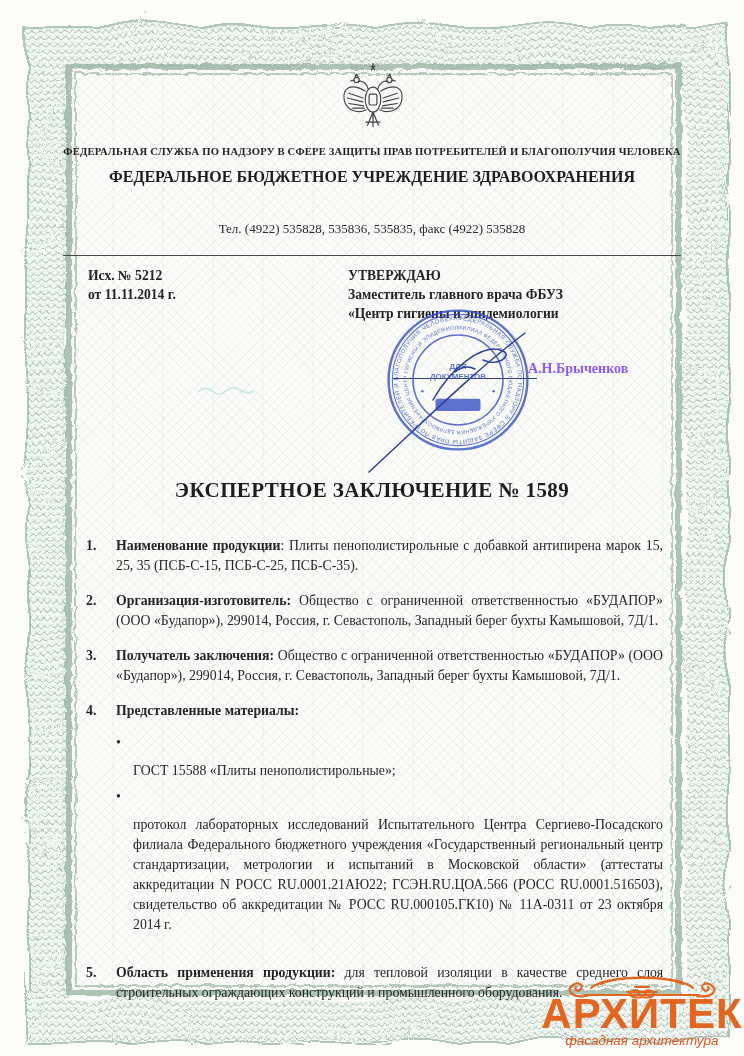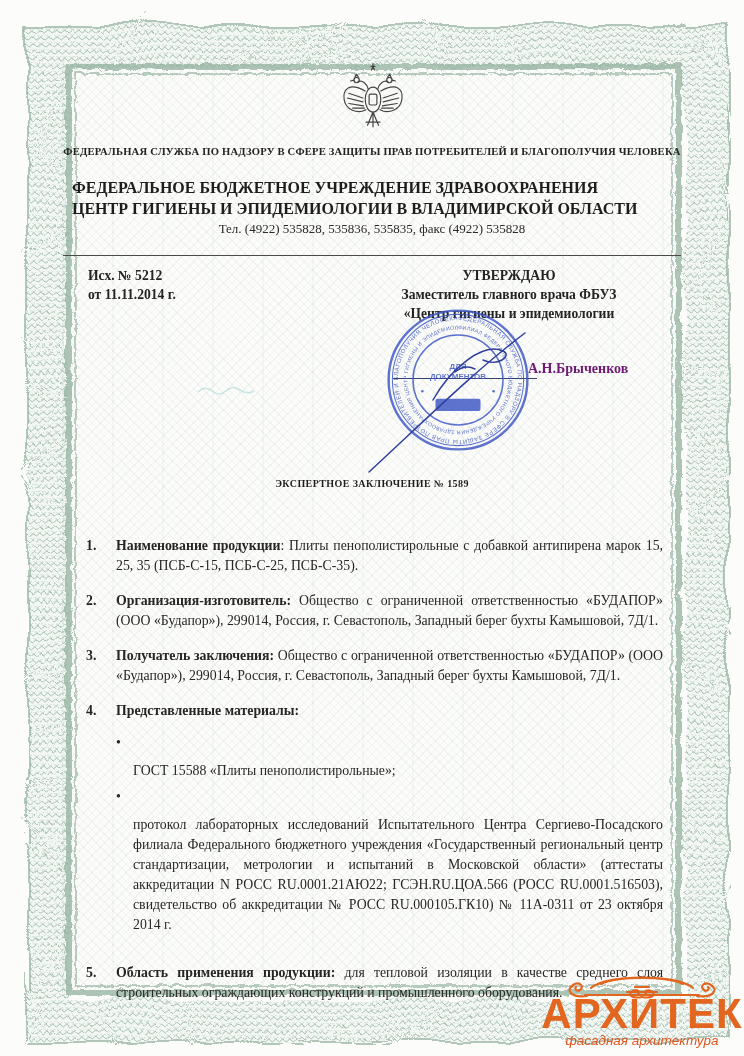--- a/index.html
+++ b/index.html
@@ -29,7 +29,7 @@
     text-align:center;font-weight:bold;font-size:10.6px;letter-spacing:0.2px;color:#222;
   }
   .org-block{
-    position:absolute;left:72px;top:177px;width:600px;
+    position:absolute;left:72px;top:166px;width:600px;text-align:center;
     font-weight:bold;font-size:16px;line-height:21px;color:#1d1d1d;
   }
   .addr-block{

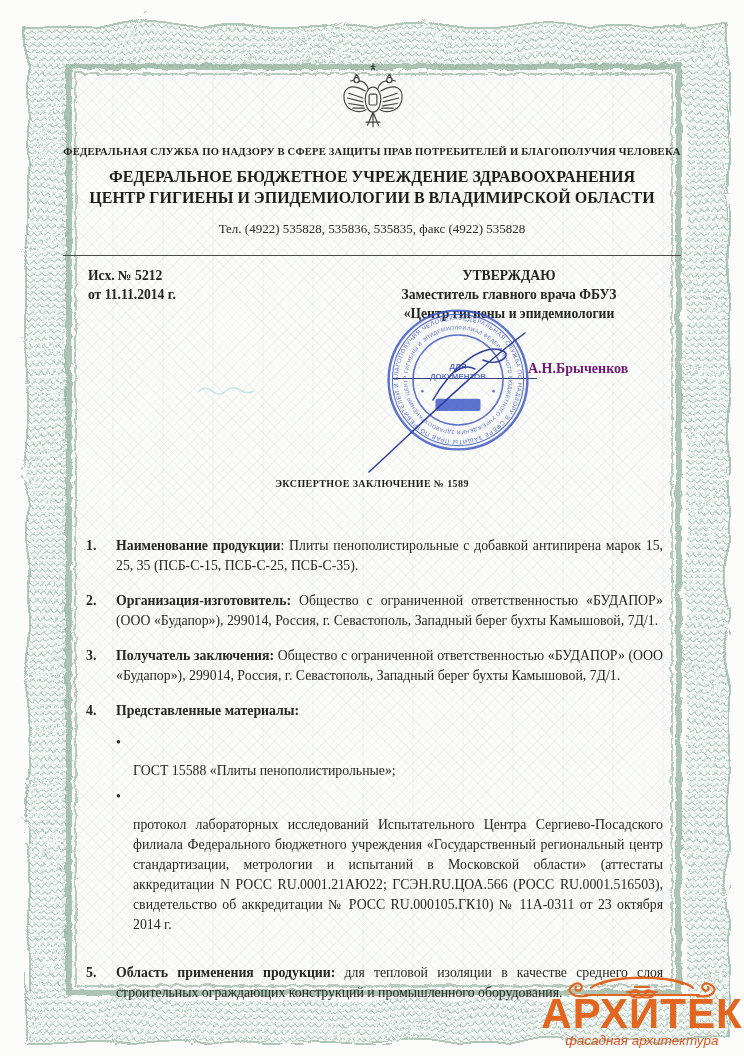--- a/index.html
+++ b/index.html
@@ -156,7 +156,6 @@
 
     <div class="org-block">
       <div>ФЕДЕРАЛЬНОЕ БЮДЖЕТНОЕ УЧРЕЖДЕНИЕ ЗДРАВООХРАНЕНИЯ</div>
-      <div>ЦЕНТР ГИГИЕНЫ И ЭПИДЕМИОЛОГИИ В ВЛАДИМИРСКОЙ ОБЛАСТИ</div>
     </div>
 
     <div class="addr-block">

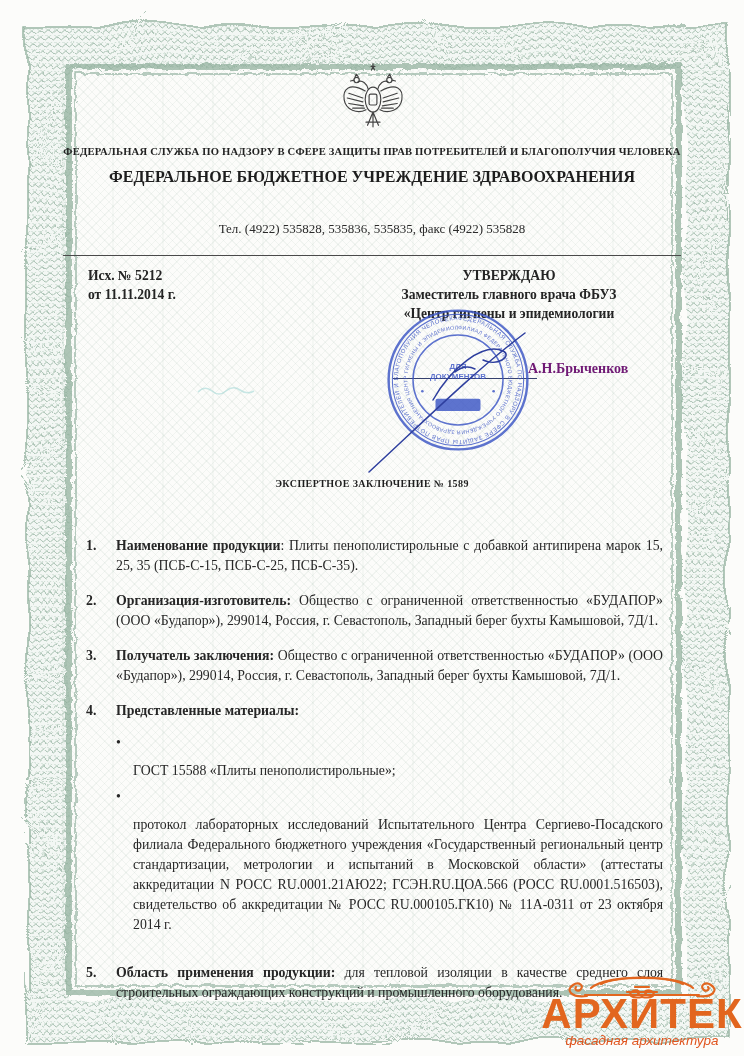--- a/index.html
+++ b/index.html
@@ -47,7 +47,7 @@
     font-weight:bold;font-size:13.6px;line-height:19px;color:#242424;
   }
   .approval-block{
-    position:absolute;left:348px;top:266px;width:322px;text-align:center;
+    position:absolute;left:348px;top:266px;width:322px;
     font-weight:bold;font-size:13.6px;line-height:19px;color:#242424;
   }
   .signer-name{

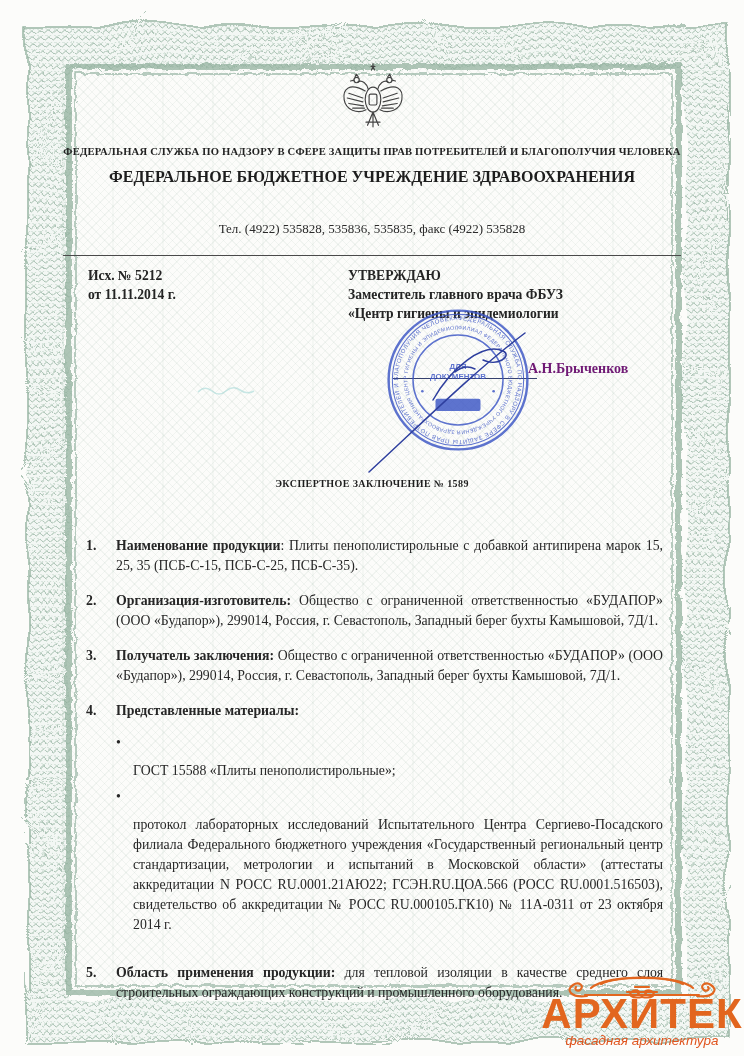--- a/index.html
+++ b/index.html
@@ -52,7 +52,7 @@
   }
   .signer-name{
     position:absolute;left:528px;top:361px;
-    font-weight:bold;font-size:14px;color:#701a75;
+    font-weight:bold;font-size:14px;color:#8b5cf6;
   }
   .sig-underline{
     position:absolute;left:393px;top:378px;width:144px;height:0;

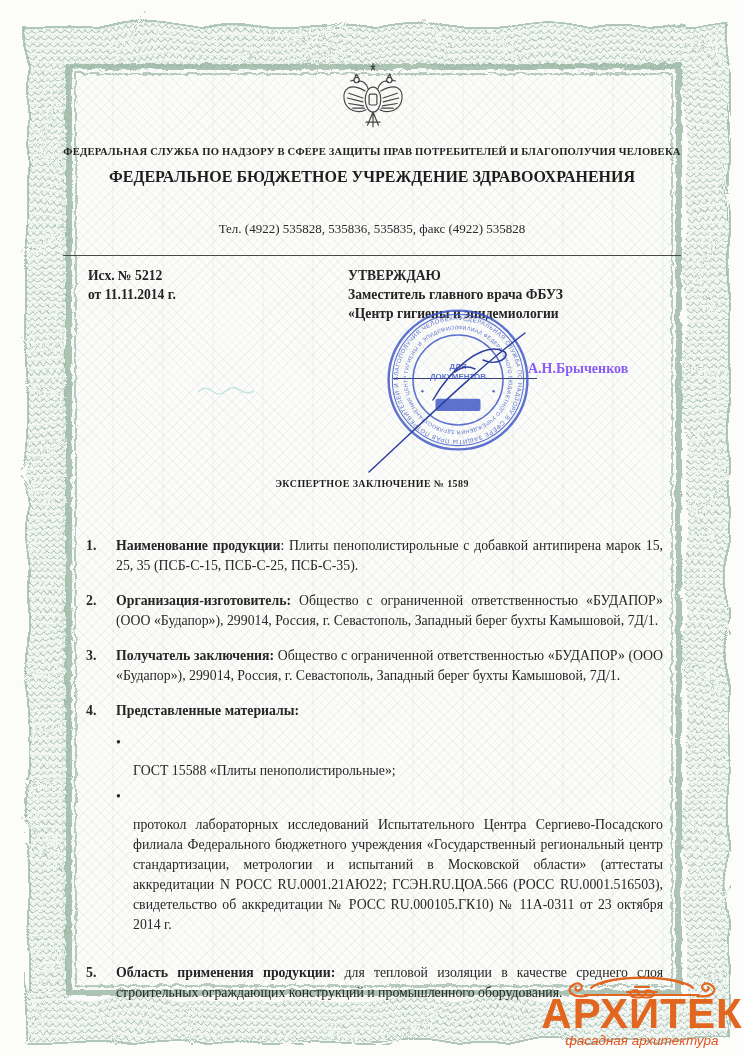--- a/index.html
+++ b/index.html
@@ -67,7 +67,7 @@
   
   .doc-title{
     position:absolute;left:72px;top:478px;width:600px;text-align:center;
-    font-weight:bold;font-size:10px;letter-spacing:0.4px;color:#1e1e1e;
+    font-weight:bold;font-size:21px;letter-spacing:0.4px;color:#1e1e1e;
   }
 
   

